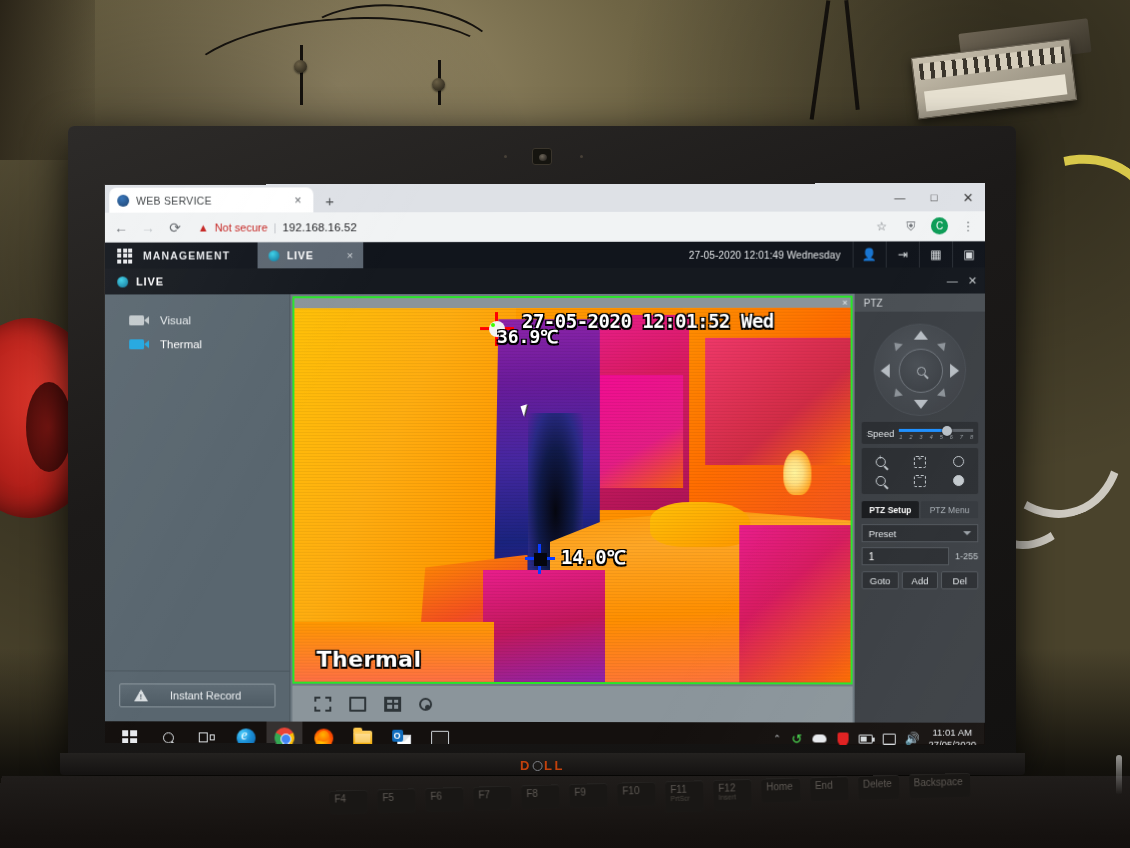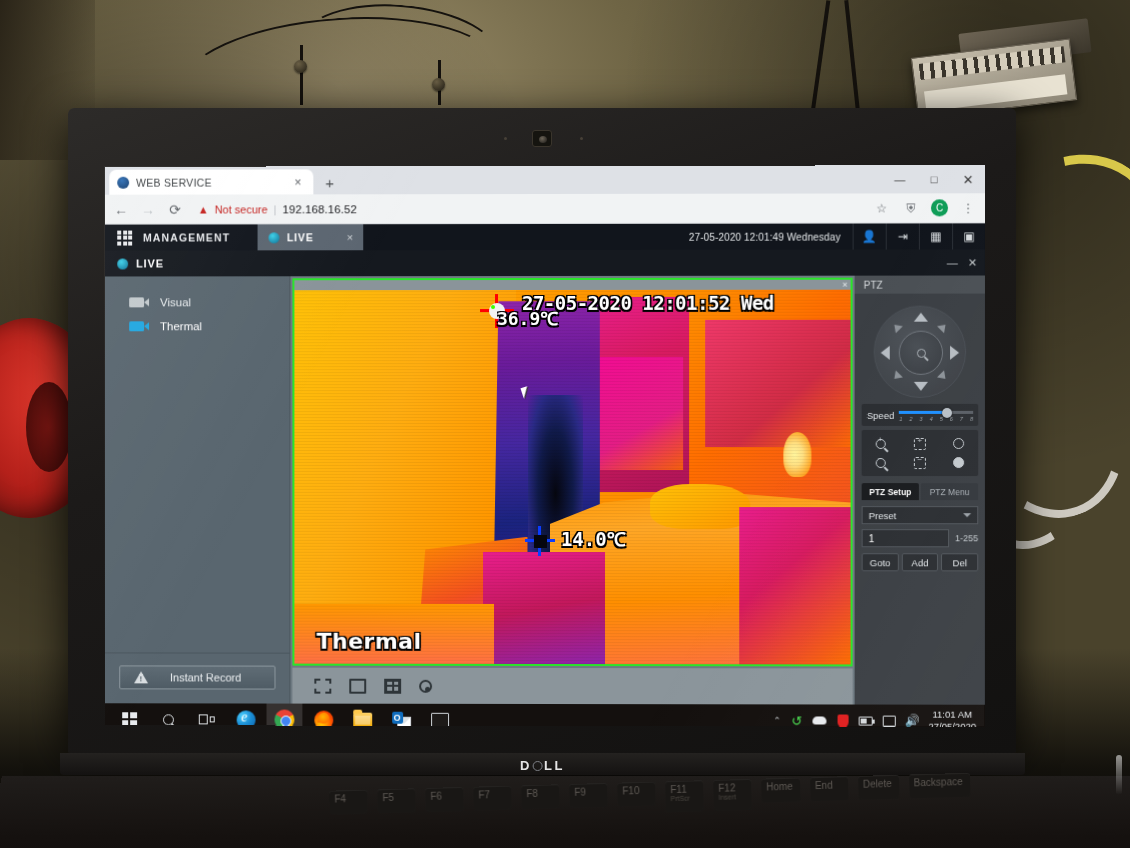--- a/index.html
+++ b/index.html
@@ -110,7 +110,7 @@
     position: absolute; left: 60px; top: 108px; width: 965px; height: 740px;
   }
   .lid {
-    position: absolute; left: 8px; top: 0; width: 948px; height: 645px;
+    position: absolute; left: 8px; top: 18px; width: 948px; height: 645px;
     background: linear-gradient(150deg, #ララ);
     background: linear-gradient(160deg, #2d2b29 0%, #1c1a19 40%, #121110 100%);
     border-radius: 6px 6px 2px 2px;

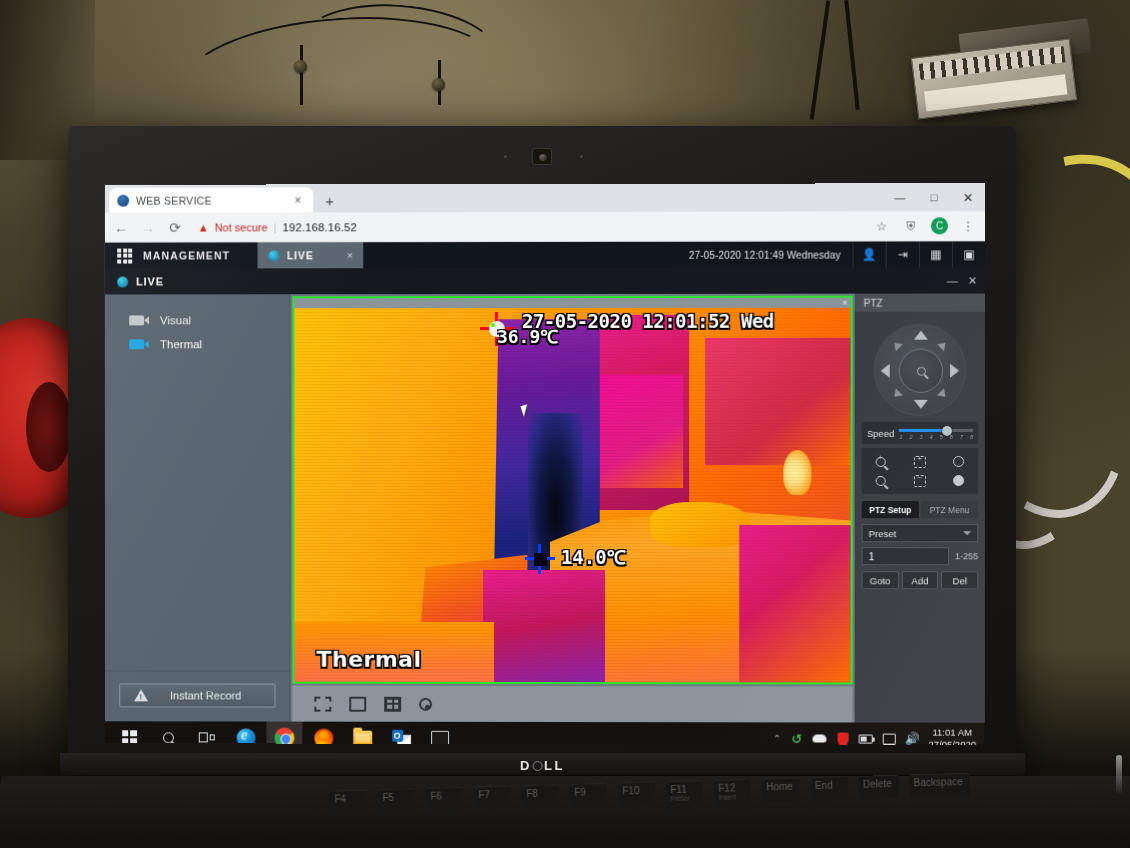--- a/index.html
+++ b/index.html
@@ -677,7 +677,7 @@
   }
   .dell-logo {
     position: absolute; left: 50%; top: 650px; transform: translateX(-50%);
-    color: #e5e5e5; font-size: 13px; letter-spacing: 2.5px; font-weight: bold;
+    color: #c2410c; font-size: 13px; letter-spacing: 2.5px; font-weight: bold;
   }
   .dell-logo .o {
     display: inline-block; width: 10px; height: 10px; border-radius: 50%;

